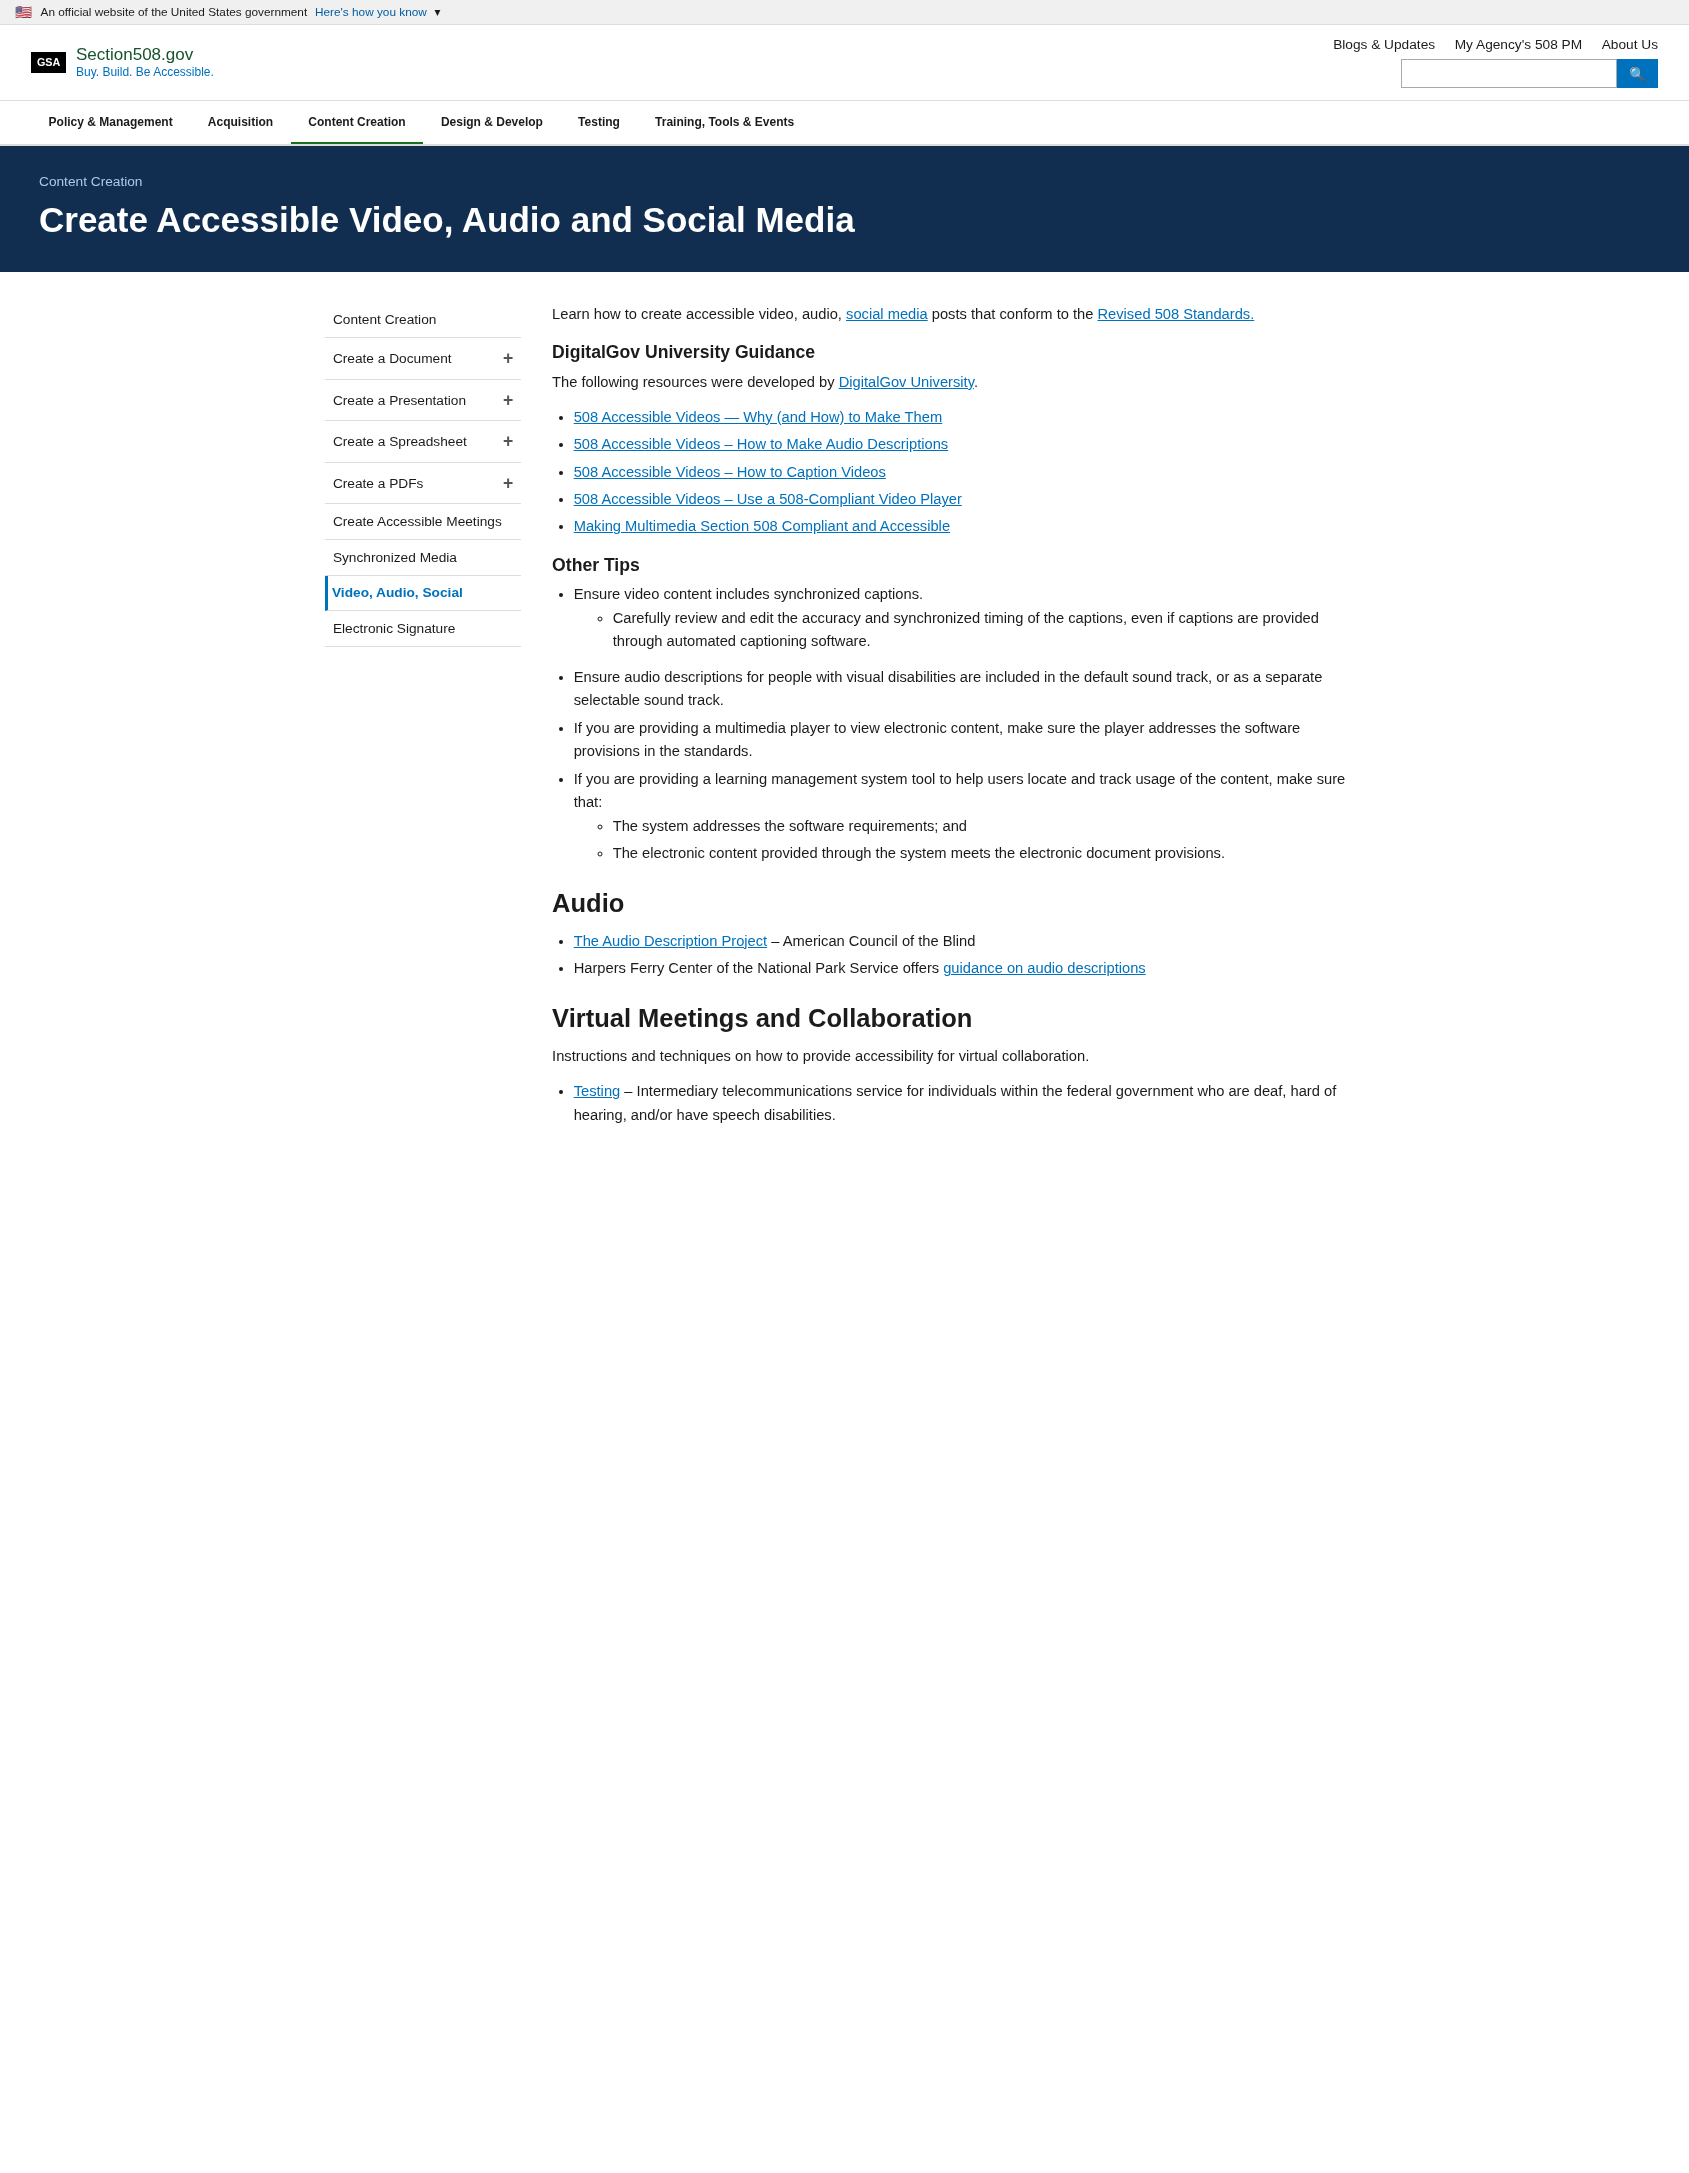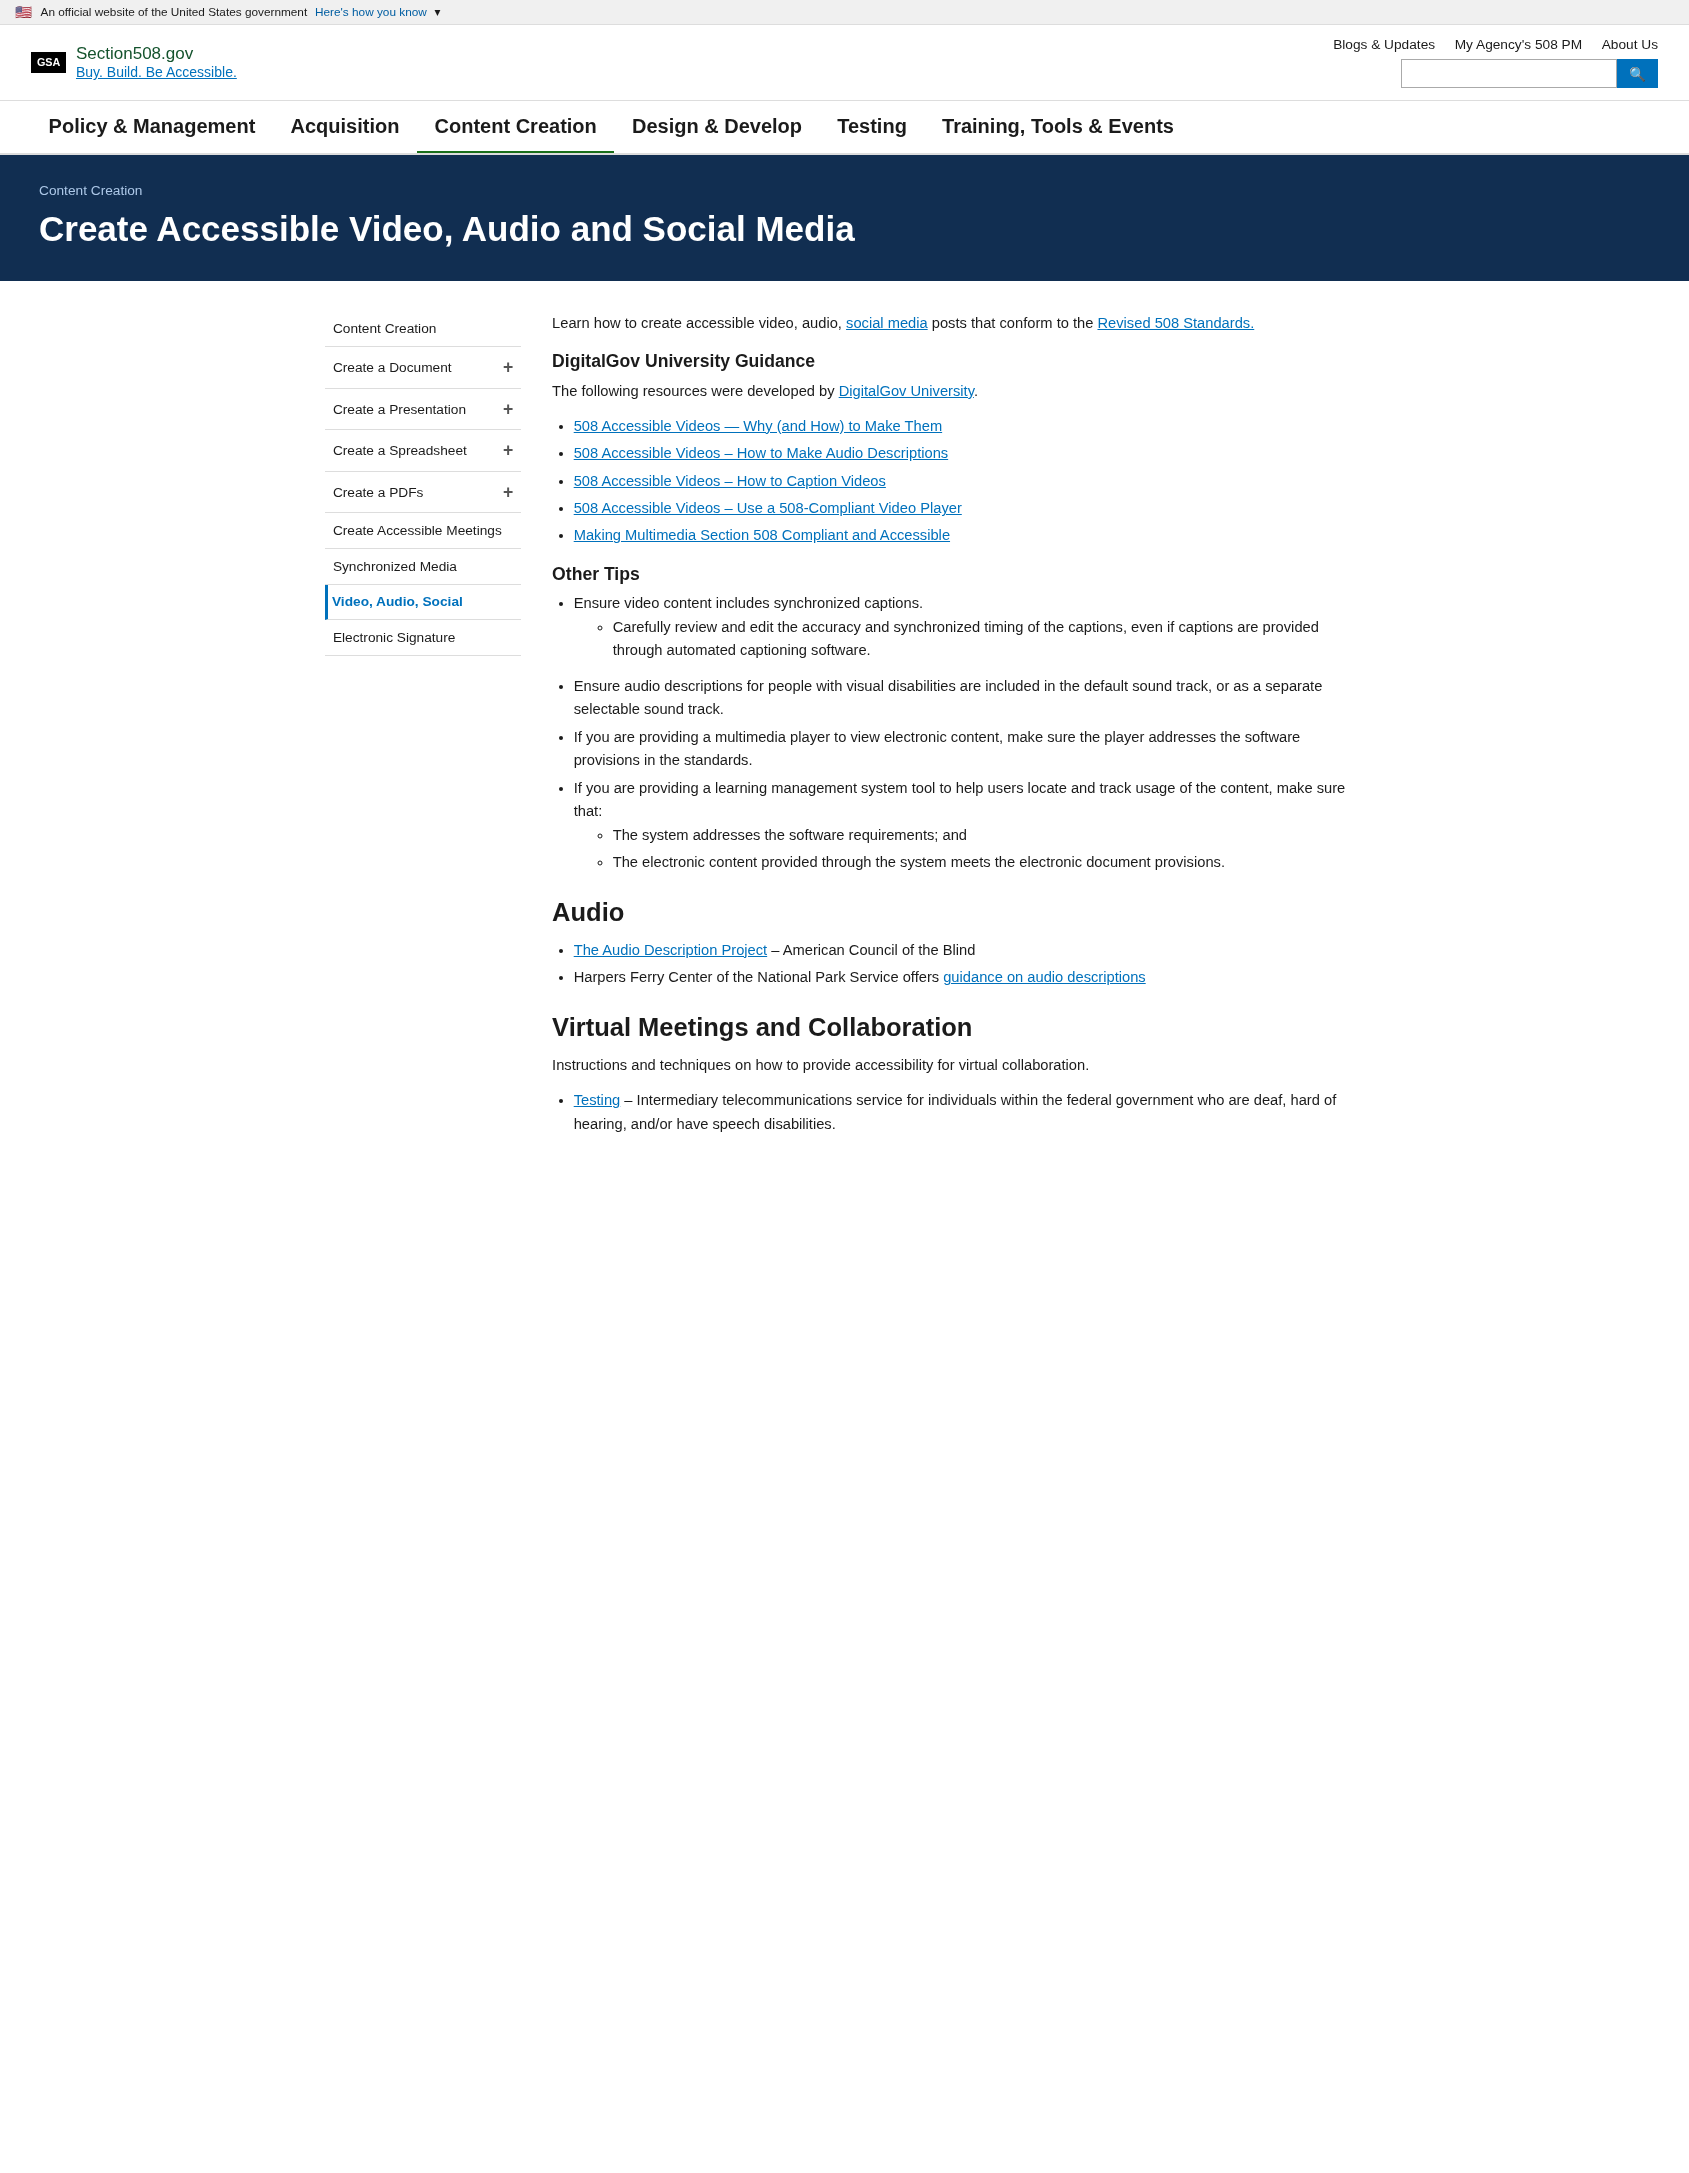--- a/index.html
+++ b/index.html
@@ -36,7 +36,7 @@
       line-height: 1.2;
     }
     .site-title { color: #14532d; font-size: 17px; font-weight: normal; }
-    .site-tagline { color: #0071bc; font-size: 14px; text-decoration: underline; }
+    .site-tagline { color: #0071bc; font-size: 12px; }
     .header-right { display: flex; flex-direction: column; align-items: flex-end; gap: 7.8px; }
     .header-links { display: flex; gap: 19.6px; font-size: 13.7px; }
     .header-links a { color: #1b1b1b; text-decoration: none; }

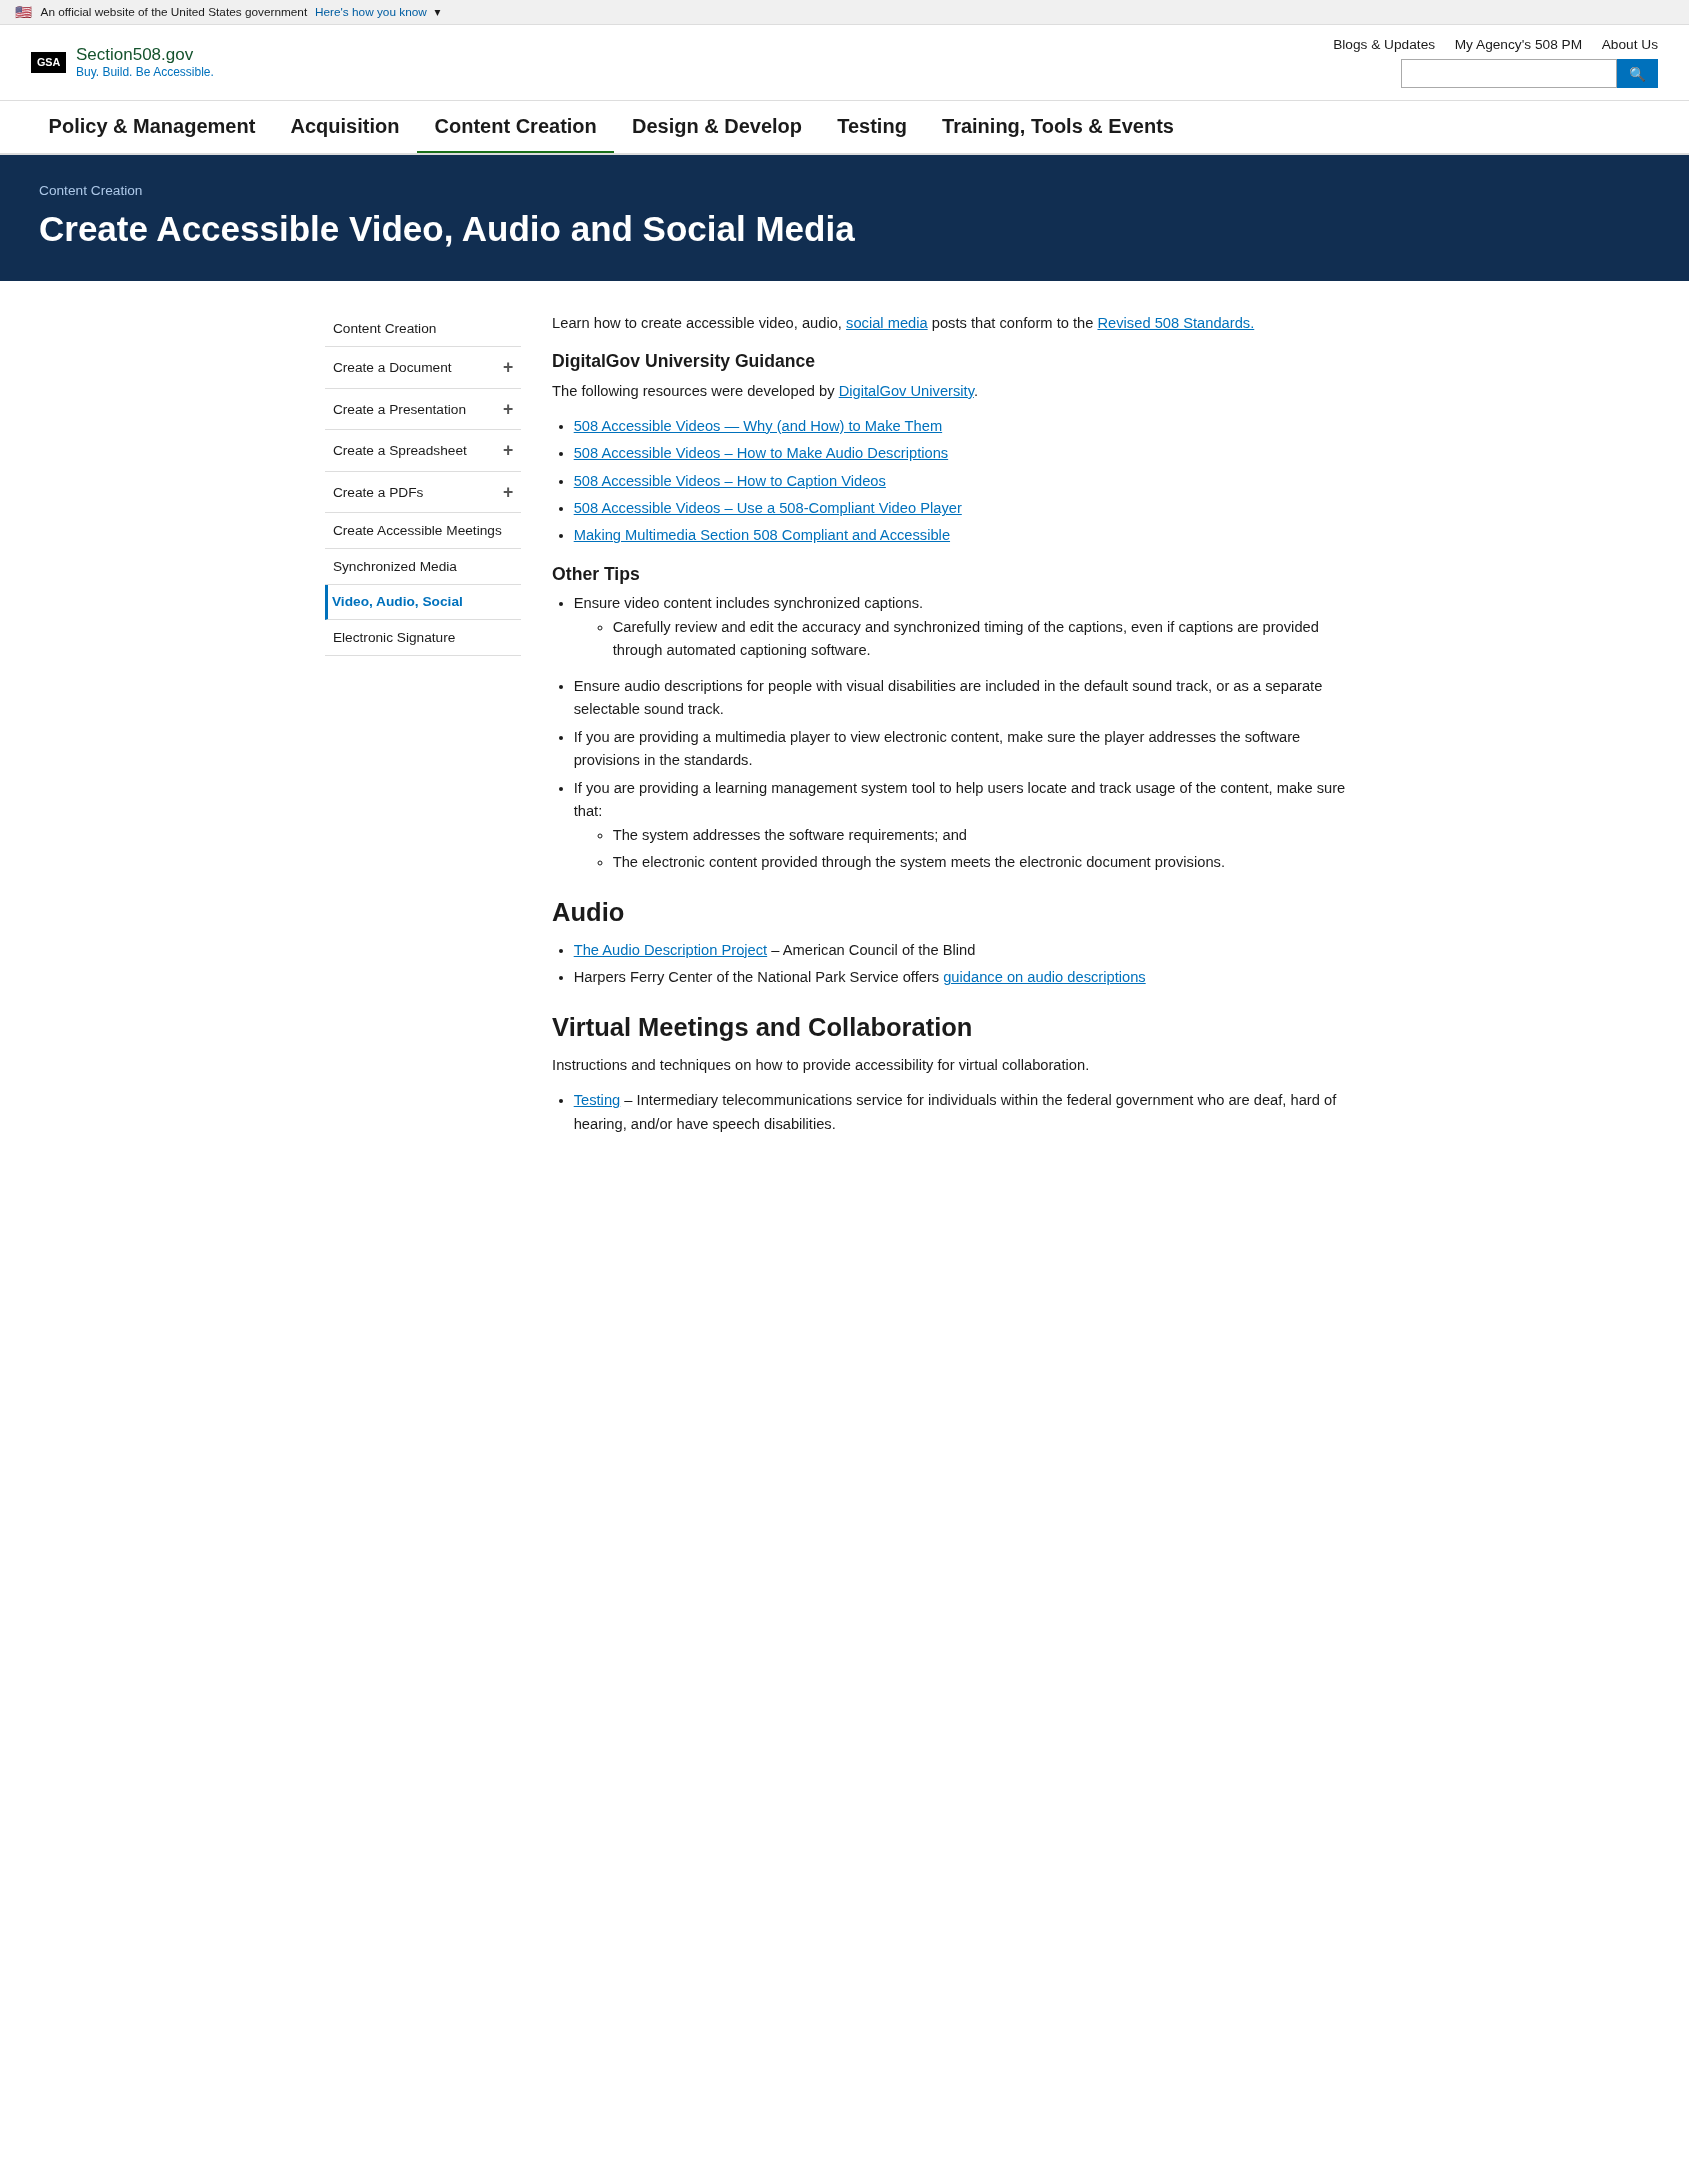--- a/index.html
+++ b/index.html
@@ -69,7 +69,7 @@
       padding: 13.7px 17.6px;
       text-decoration: none;
       color: #1b1b1b;
-      font-size: 20px;
+      font-size: 12px;
       font-weight: 600;
       border-bottom: 2.9px solid transparent;
     }

